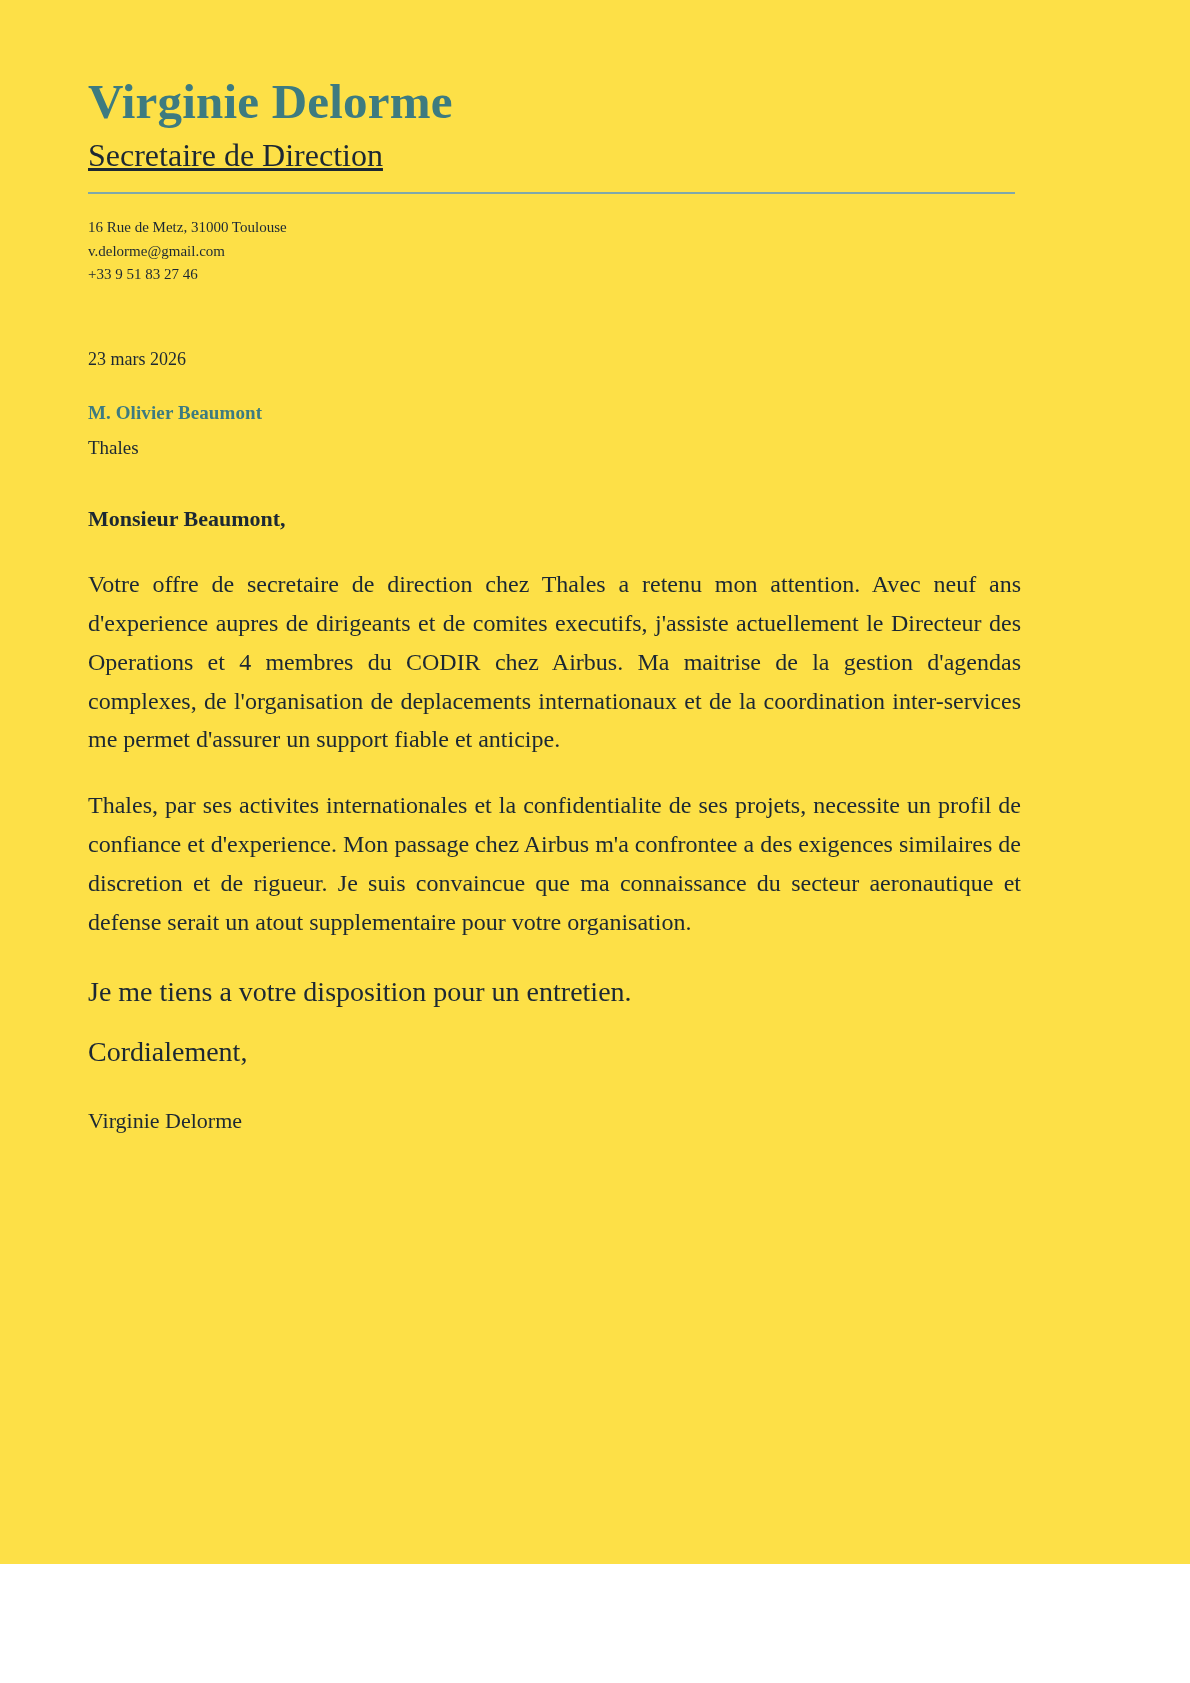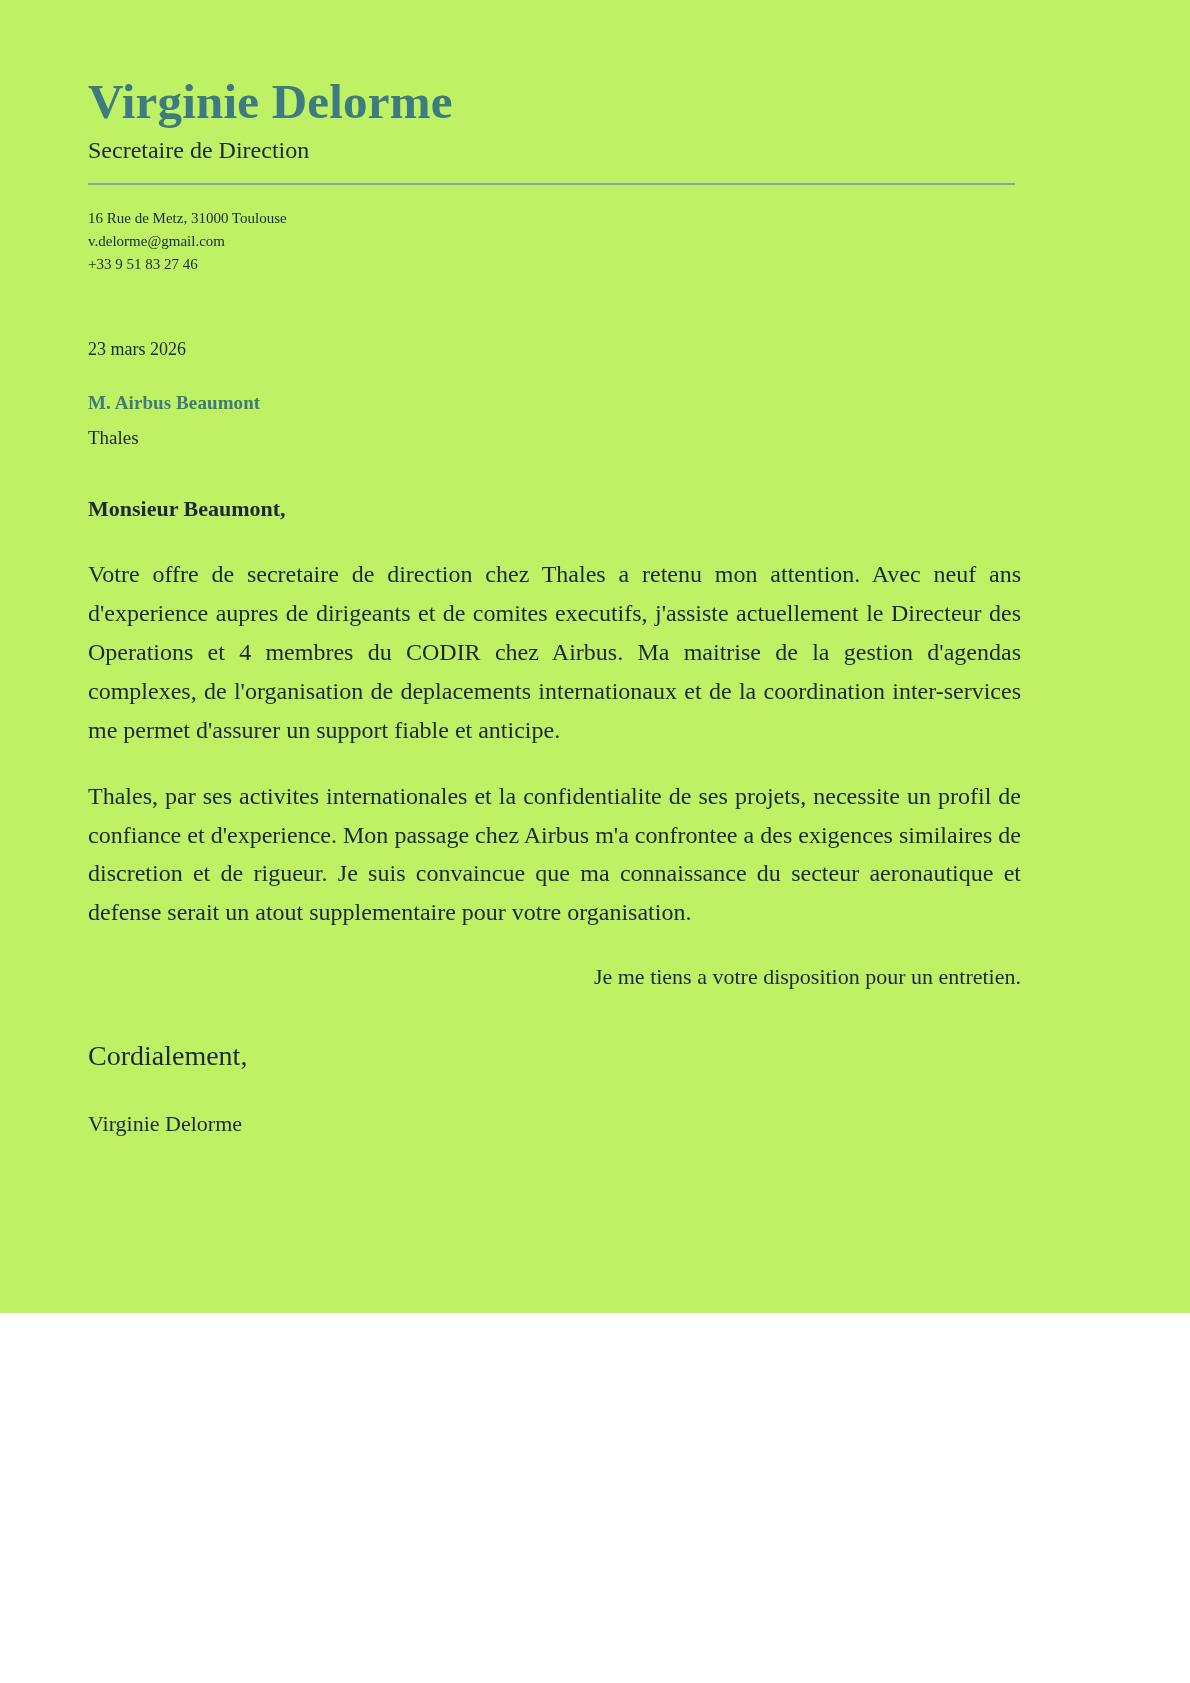--- a/index.html
+++ b/index.html
@@ -18,10 +18,10 @@
   .page {
     position: relative;
     width: 1190px;
-    height: 1313px;
+    height: 1564px;
     box-sizing: border-box;
     padding: 62px 175px 8px 88px;
-    background: #bef264;
+    background: #fde047;
   }
 
   

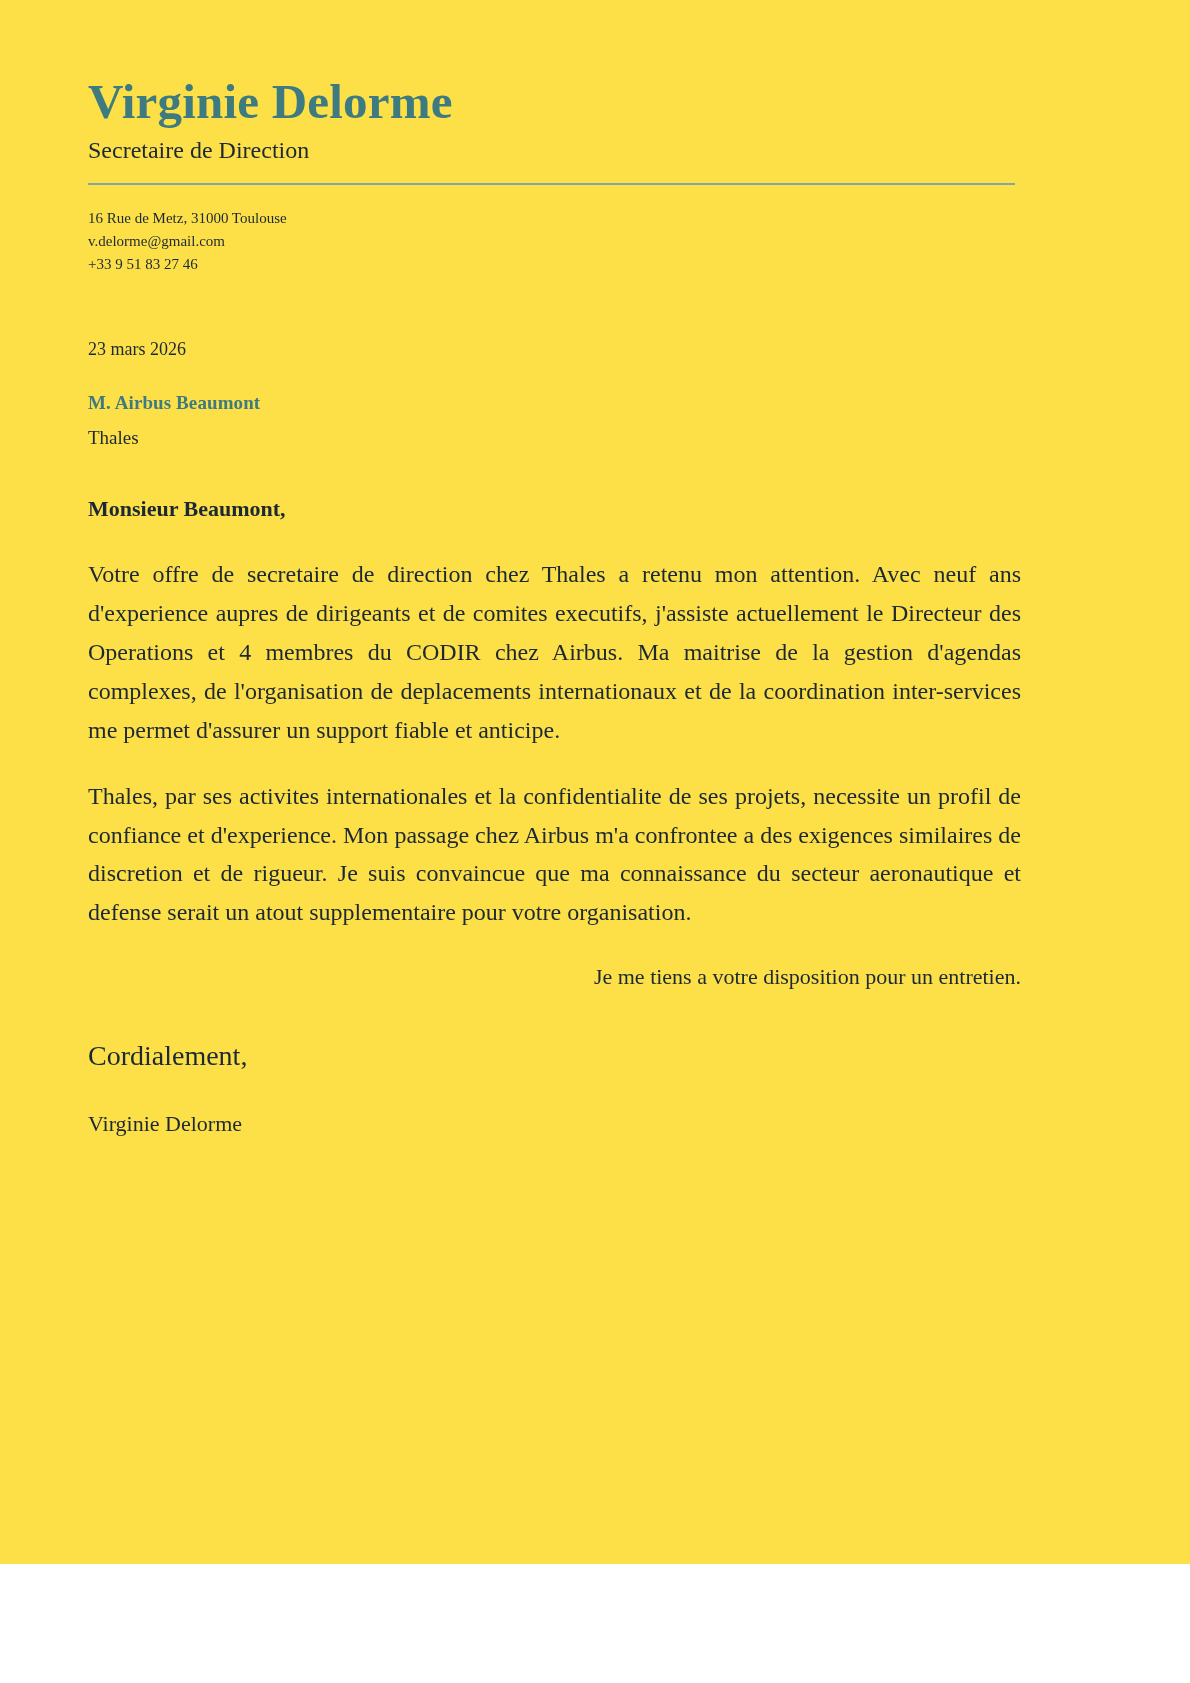--- a/index.html
+++ b/index.html
@@ -38,11 +38,12 @@
     font-family: "Liberation Serif", "DejaVu Serif", serif;
   }
   .job-title {
-    font-size: 24px;
+    font-size: 32px;
     font-weight: normal;
     color: #1c2833;
     line-height: 1.2;
     margin: 0 0 18px 0;
+    text-decoration: underline;
   }
   .rule {
     width: 927px;

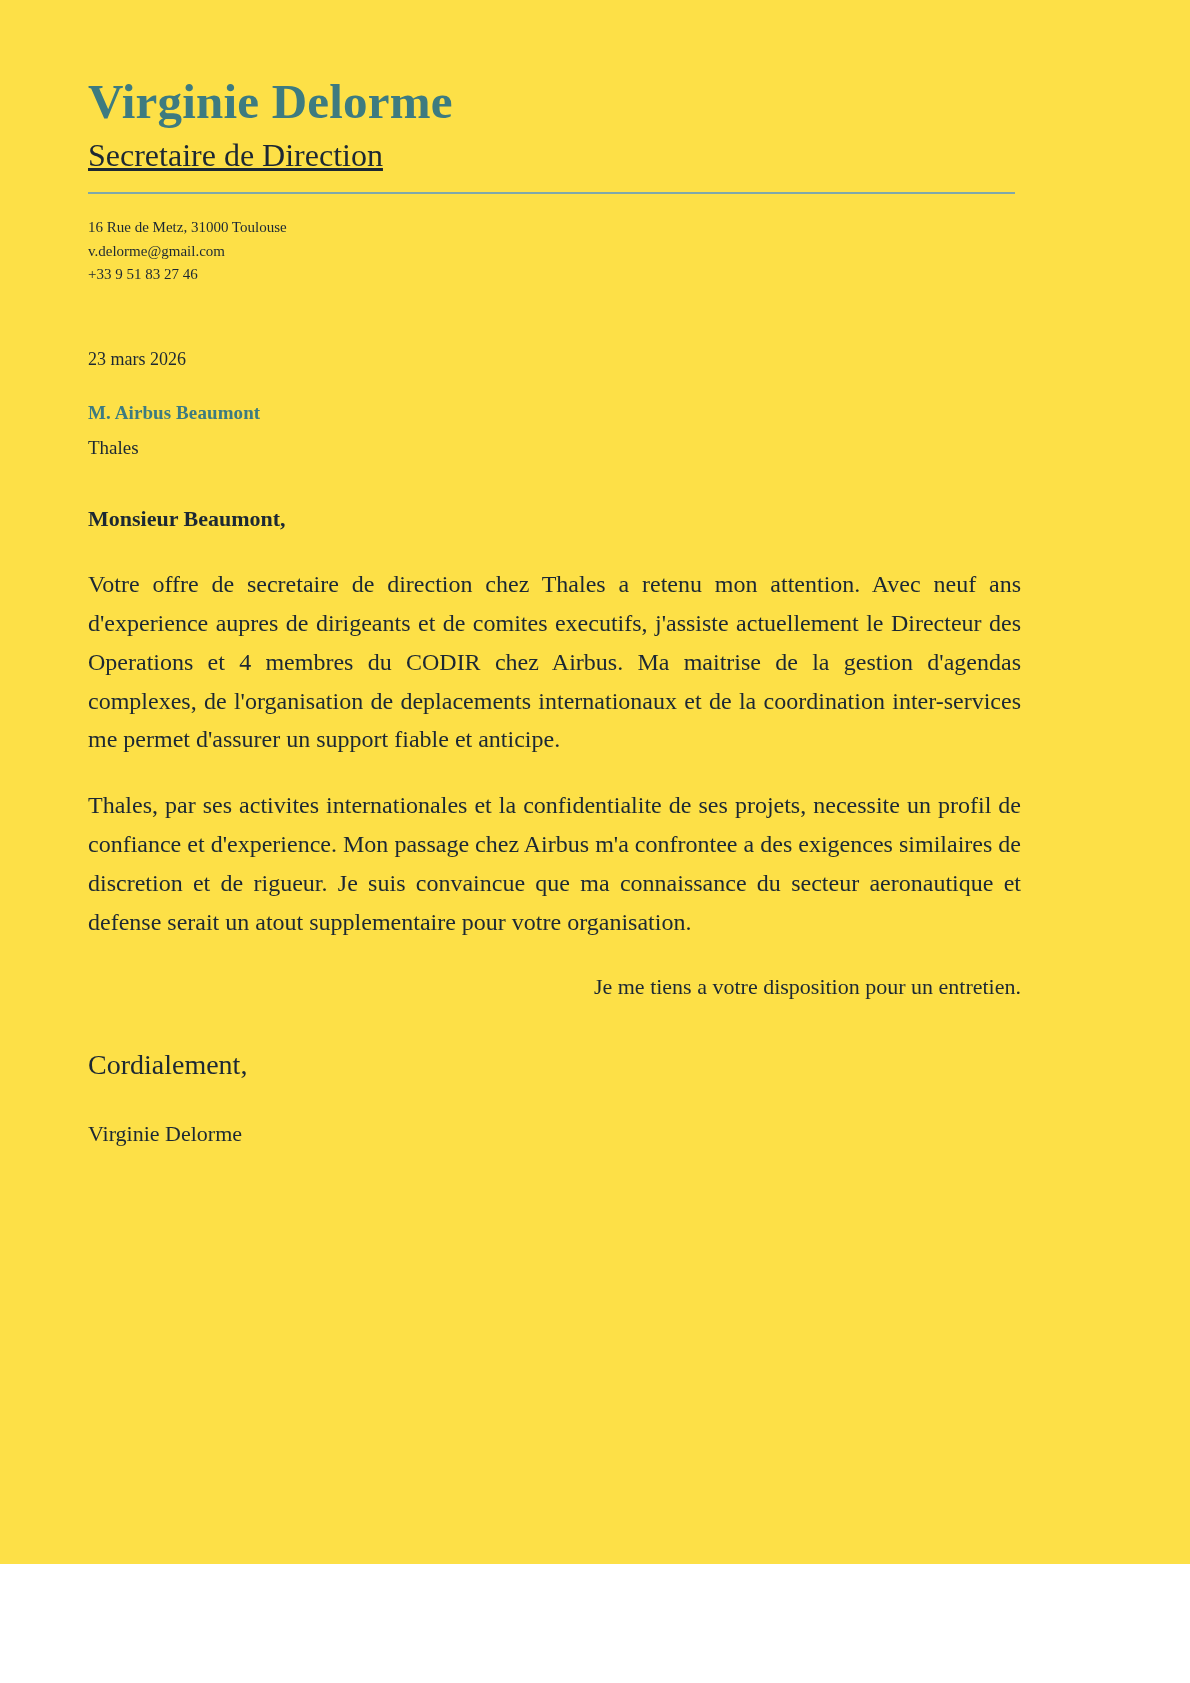--- a/index.html
+++ b/index.html
@@ -139,7 +139,7 @@
 
   <div class="meta">
     <div class="date">23 mars 2026</div>
-    <div class="recipient-name">M. Airbus Beaumont</div>
+    <div class="recipient-name">M. Olivier Beaumont</div>
     <div class="recipient-company">Thales</div>
   </div>
 

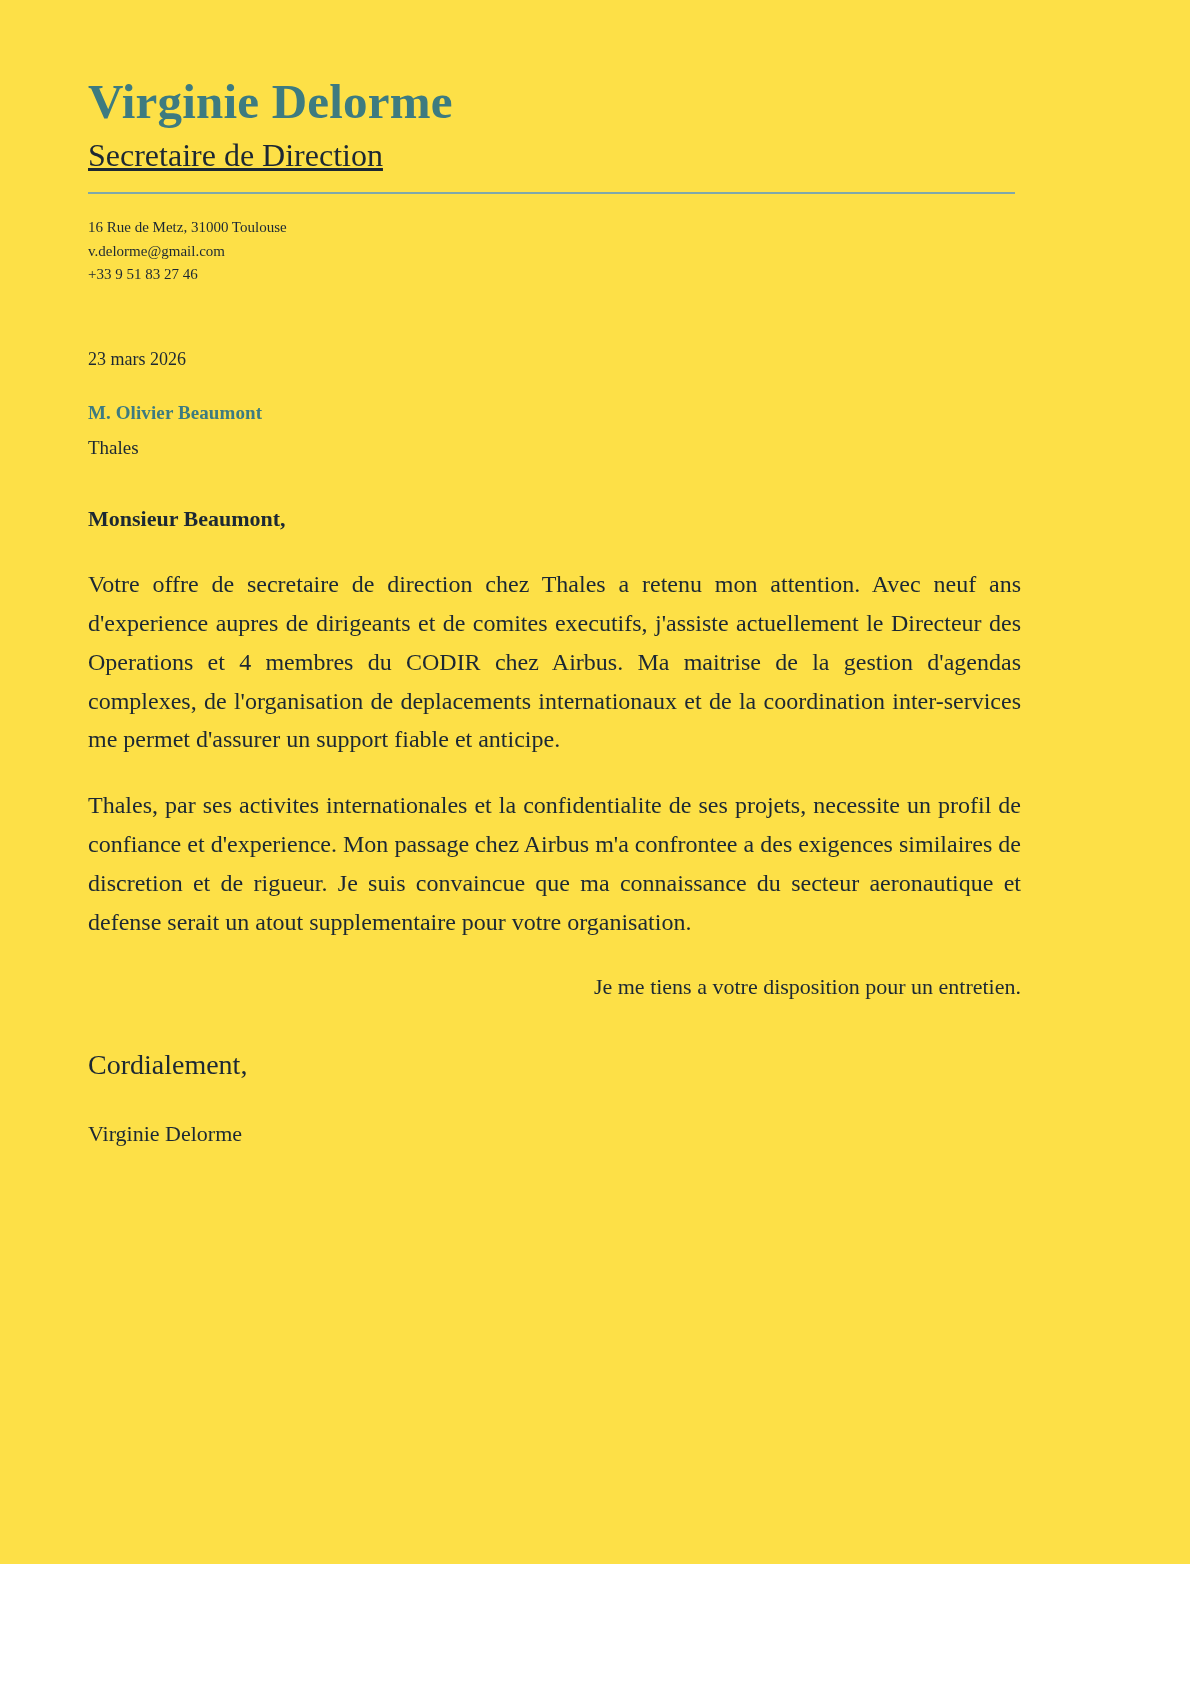--- a/index.html
+++ b/index.html
@@ -104,10 +104,9 @@
     hyphens: none;
   }
   .line {
-    font-size: 22px;
+    font-size: 28px;
     line-height: 1.62;
-    margin: 0 0 38px 0;
-    text-align: right;
+    margin: 0 0 15px 0;
   }
   .closing {
     font-size: 28px;

